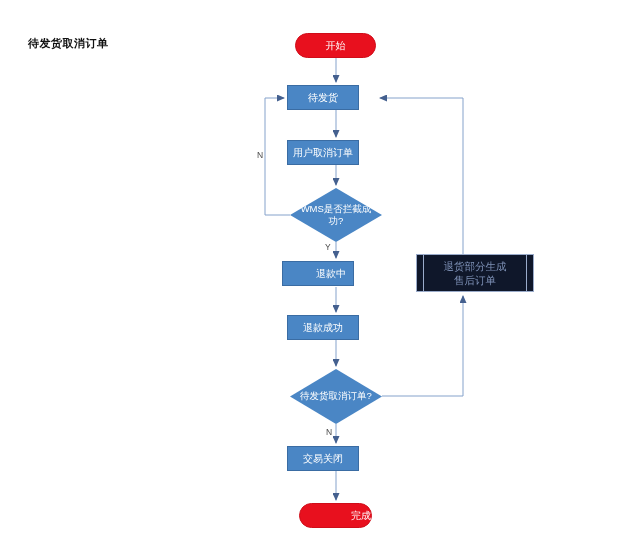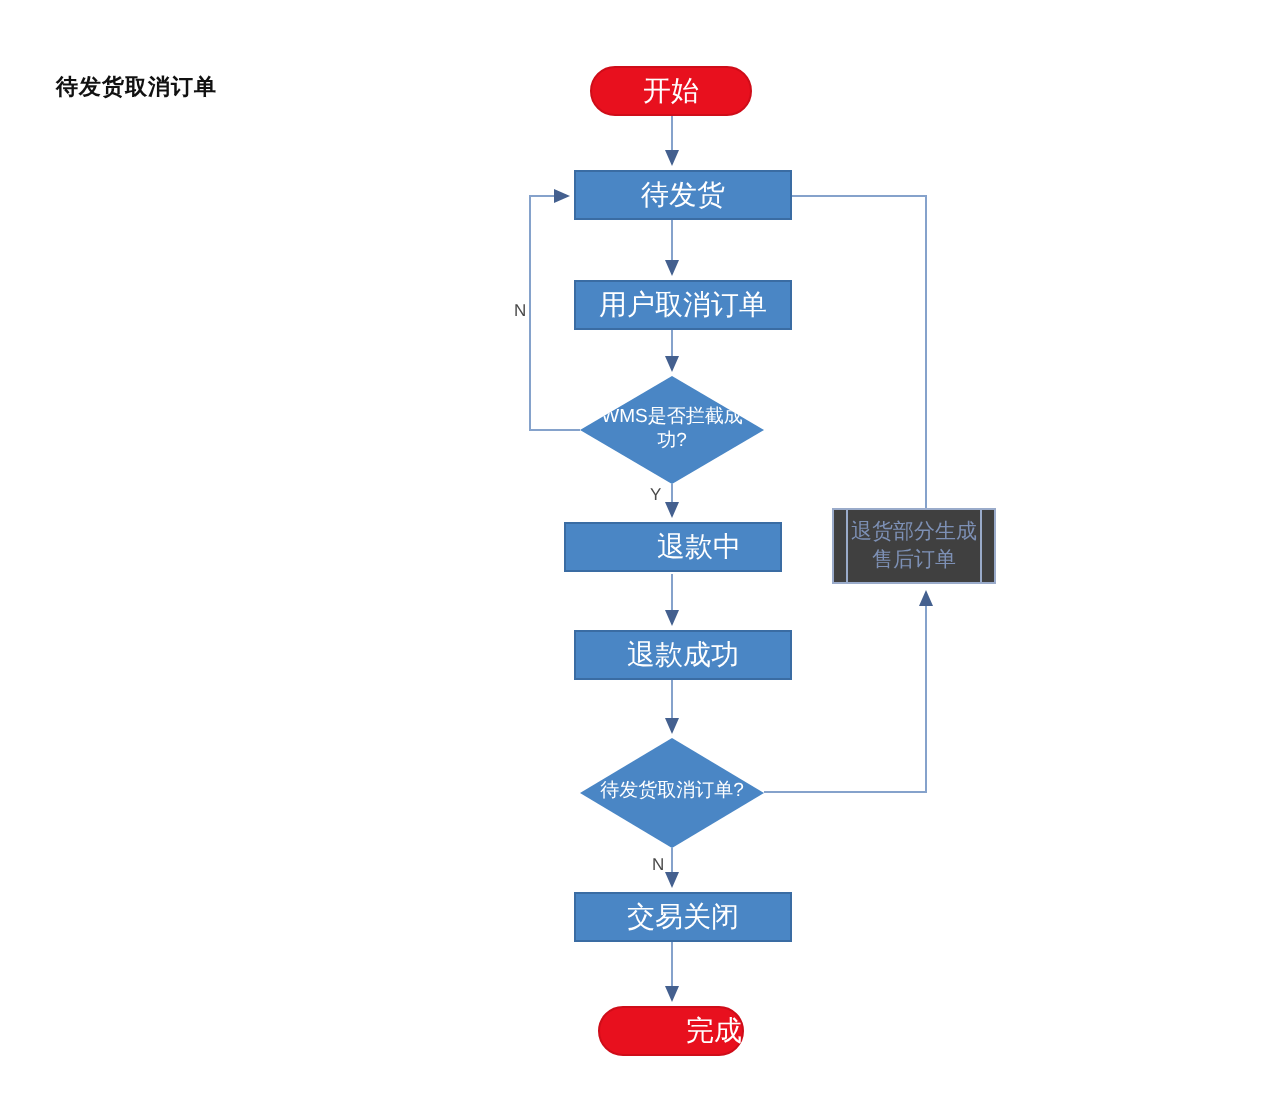--- a/index.html
+++ b/index.html
@@ -15,7 +15,7 @@
 
   .node {
     position:absolute; display:flex; align-items:center; justify-content:center;
-    text-align:center; color:#ffffff; font-size:14px; box-sizing:border-box;
+    text-align:center; color:#ffffff; font-size:10px; box-sizing:border-box;
   }
   .rect {
     width:109px; height:25px; background:#4a86c5; border:1px solid #3a6ca3;

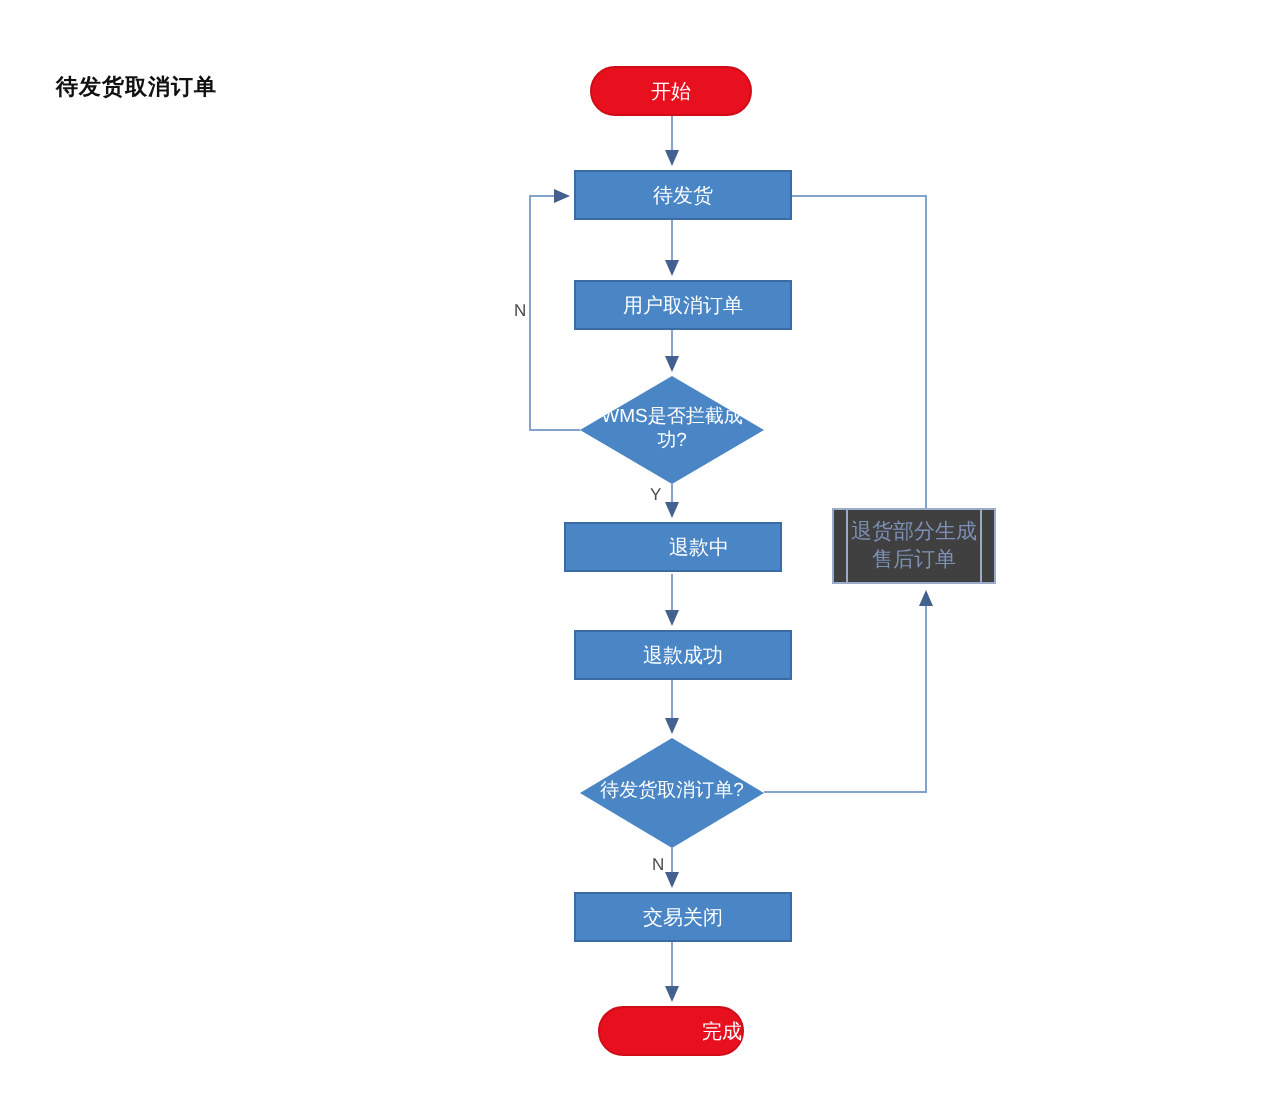--- a/index.html
+++ b/index.html
@@ -18,7 +18,7 @@
     text-align:center; color:#ffffff; font-size:10px; box-sizing:border-box;
   }
   .rect {
-    width:109px; height:25px; background:#4a86c5; border:1px solid #3a6ca3;
+    width:72px; height:25px; background:#4a86c5; border:1px solid #3a6ca3;
   }
   .terminal {
     height:25px; background:#e8101e; border:1px solid #cf0d19; border-radius:13px;

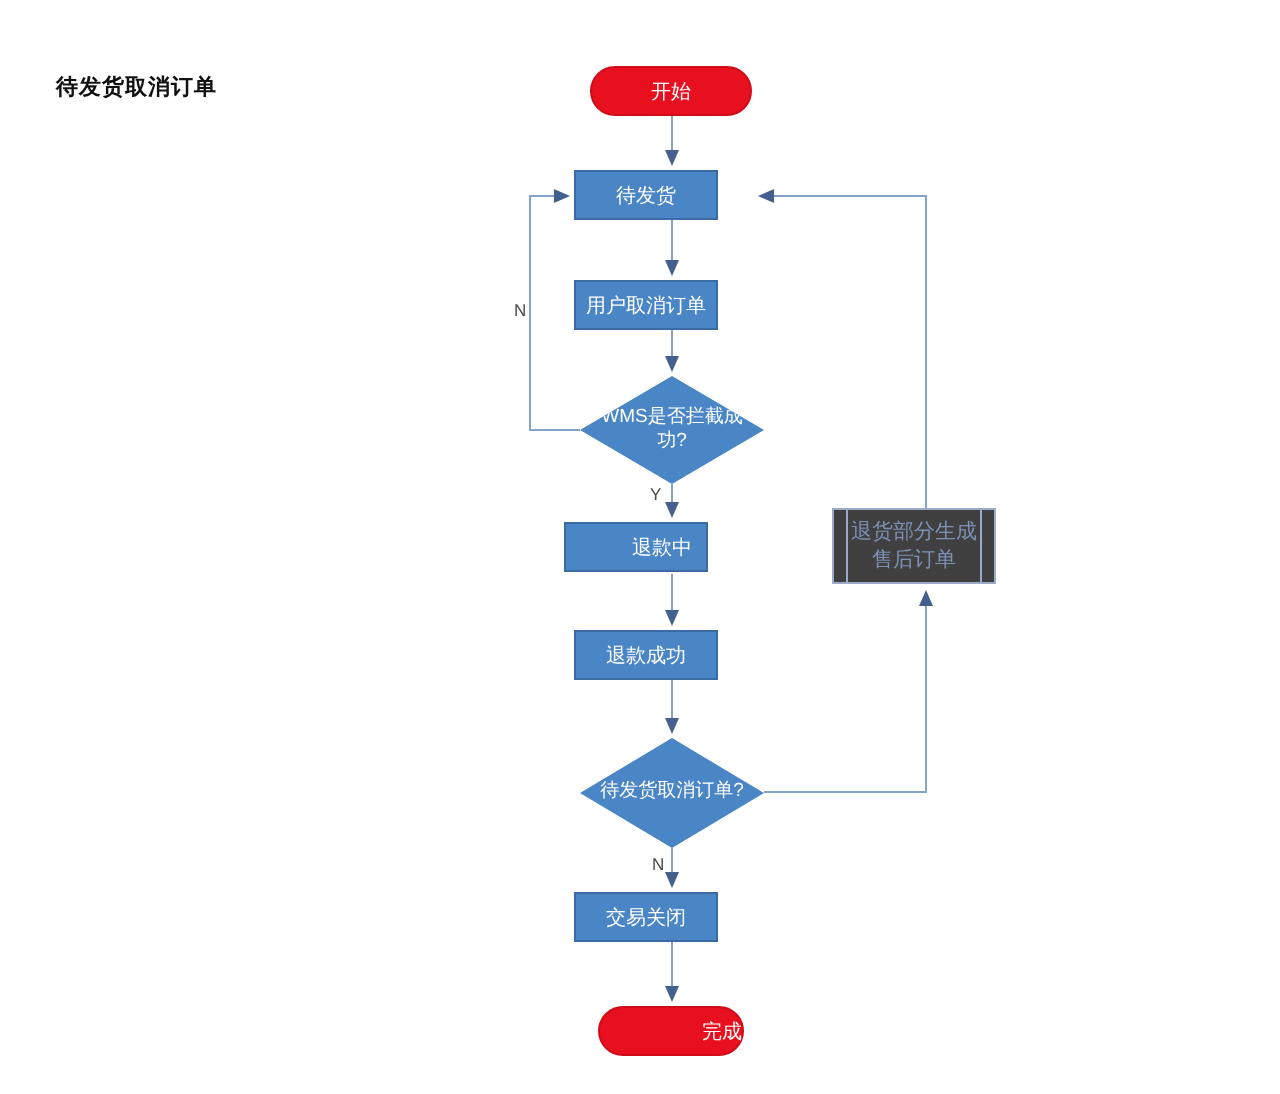--- a/index.html
+++ b/index.html
@@ -31,7 +31,7 @@
   }
   .diamond .inner { width:74px; }
   .sidebox {
-    width:82px; height:38px; background:#404040; border:1px solid #9aabca;
+    width:118px; height:38px; background:#0f172a; border:1px solid #9aabca;
     color:#7d90b5; font-size:10.5px; line-height:1.35;
   }
   .sidebox .inner { width:68px; }

